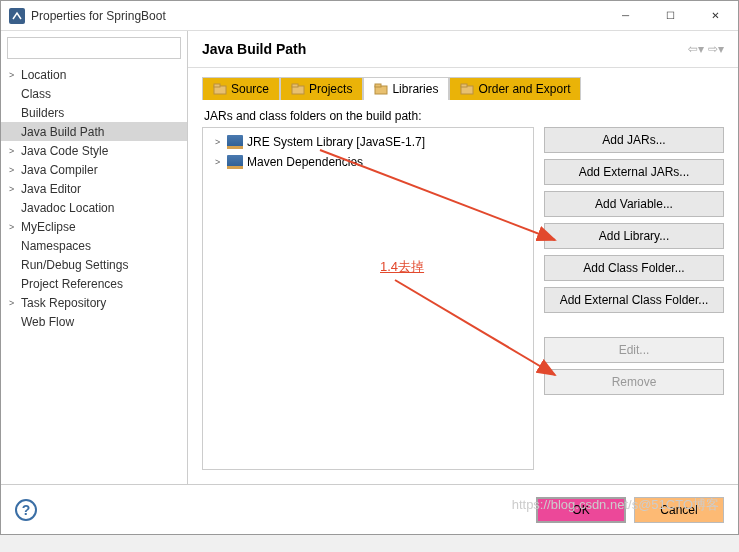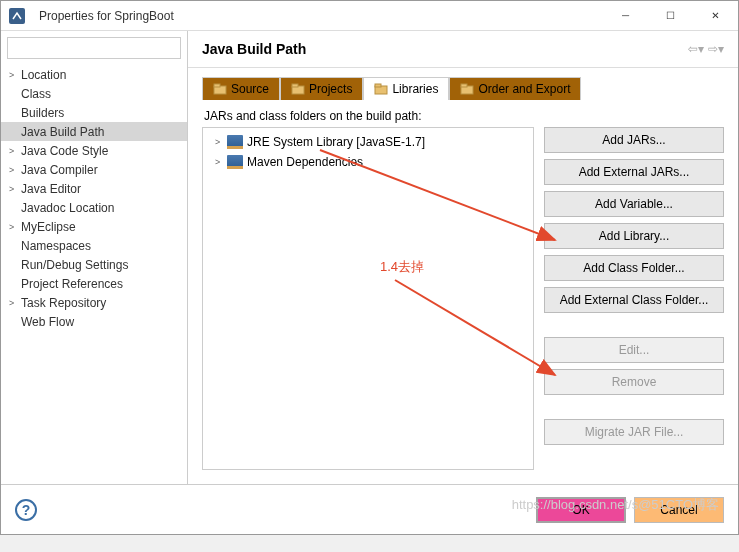--- a/index.html
+++ b/index.html
@@ -5,7 +5,7 @@
 * { box-sizing: border-box; font-family: "Segoe UI", Arial, sans-serif; }
 body { margin: 0; background: #f0f0f0; width: 739px; height: 552px; overflow: hidden; position: relative; }
 .window { width: 739px; height: 535px; background: #fff; border: 1px solid #999; display: flex; flex-direction: column; }
-.titlebar { height: 30px; background: #fff; display: flex; align-items: center; padding: 0 0 0 8px; border-bottom: 1px solid #ddd; gap: 8px; }
+.titlebar { height: 30px; background: #fff; display: flex; align-items: center; padding: 0 0 0 8px; border-bottom: 1px solid #ddd; }
 .titlebar .icon { width: 16px; height: 16px; background: #3a5f8a; border-radius: 2px; margin-right: 6px; display: flex; align-items: center; justify-content: center; }
 .titlebar .title { font-size: 12px; color: #333; flex: 1; }
 .titlebar .winbtns { display: flex; }

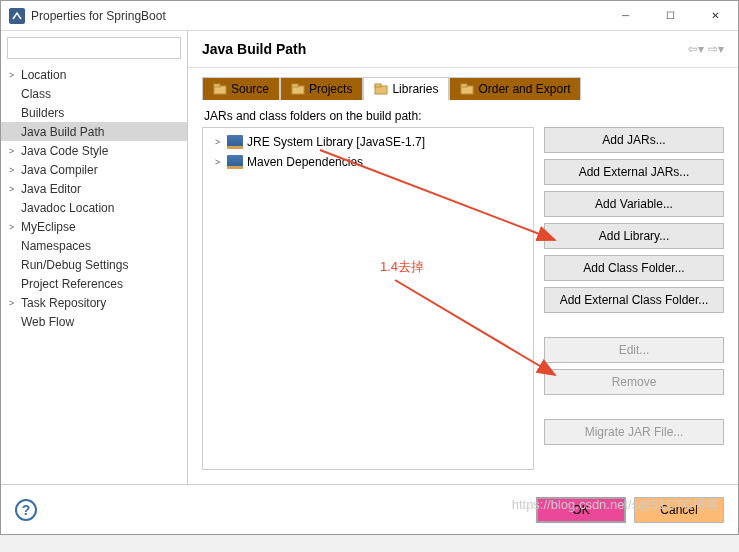--- a/index.html
+++ b/index.html
@@ -22,7 +22,7 @@
 .nav-arrows { display: flex; gap: 4px; font-size: 12px; color: #aaa; }
 .content { flex: 1; padding: 8px 14px 14px 14px; display: flex; flex-direction: column; }
 .tabs { display: flex; gap: 0; }
-.tab { border: 1px solid #ccc; border-bottom: none; padding: 4px 10px; font-size: 12px; background: #a16207; display: flex; align-items: center; gap: 4px; position: relative; top: 1px; }
+.tab { border: 1px solid #ccc; border-bottom: none; padding: 4px 10px; font-size: 12px; background: #eab308; display: flex; align-items: center; gap: 4px; position: relative; top: 1px; }
 .tab.active { background: #fff; }
 .tab-icon { width: 14px; height: 12px; display: inline-block; }
 .tab-desc { font-size: 12px; margin: 10px 0 4px 2px; }

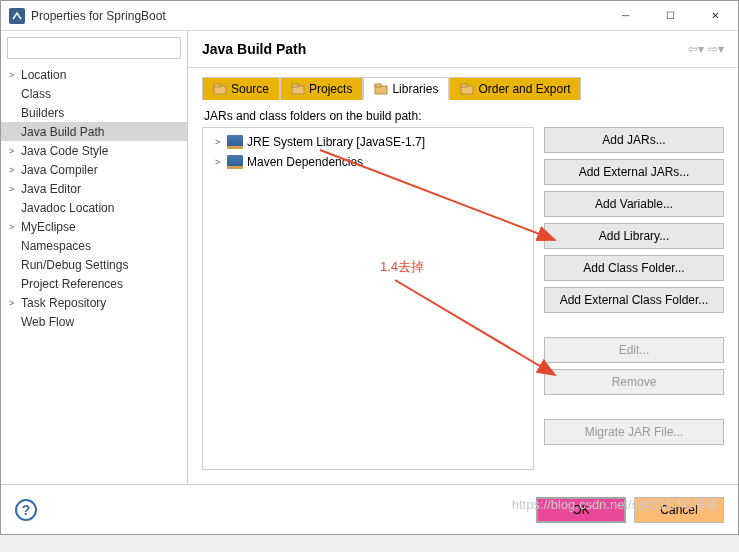--- a/index.html
+++ b/index.html
@@ -41,7 +41,7 @@
 .btn.primary { border: 2px solid #a3a3a3; background: #ec4899; width: 90px; text-align: center; }
 .btn.flat { width: 90px; background: #fdba74; }
 .arrow { position: absolute; pointer-events: none; }
-.anno { position: absolute; color: #e2492d; font-size: 13px; pointer-events: none; }
+.anno { position: absolute; color: #e2492d; font-size: 13px; pointer-events: none; text-decoration: underline; }
 .watermark { position: absolute; right: 20px; bottom: 38px; color: #ccc; font-size: 13px; pointer-events: none; }
 </style>
 </head>

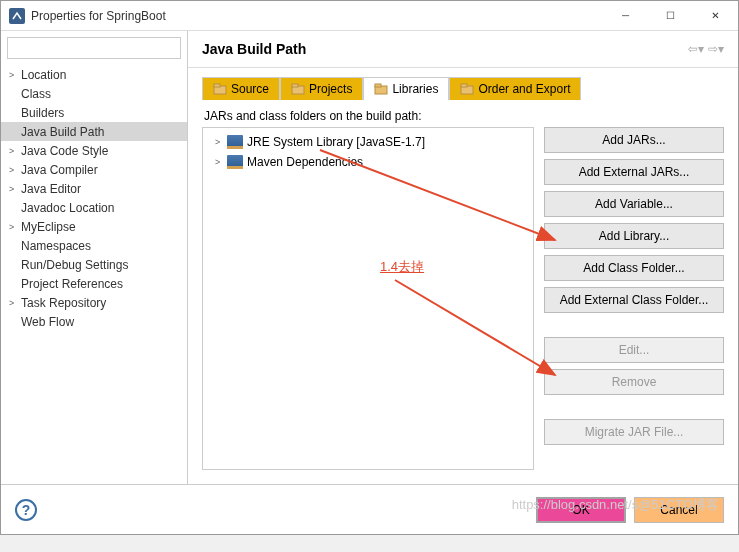--- a/index.html
+++ b/index.html
@@ -187,7 +187,6 @@
             <button class="btn disabled">Edit...</button>
             <button class="btn disabled">Remove</button>
             <div class="gap"></div>
-            <button class="btn disabled">Migrate JAR File...</button>
           </div>
         </div>
       </div>

